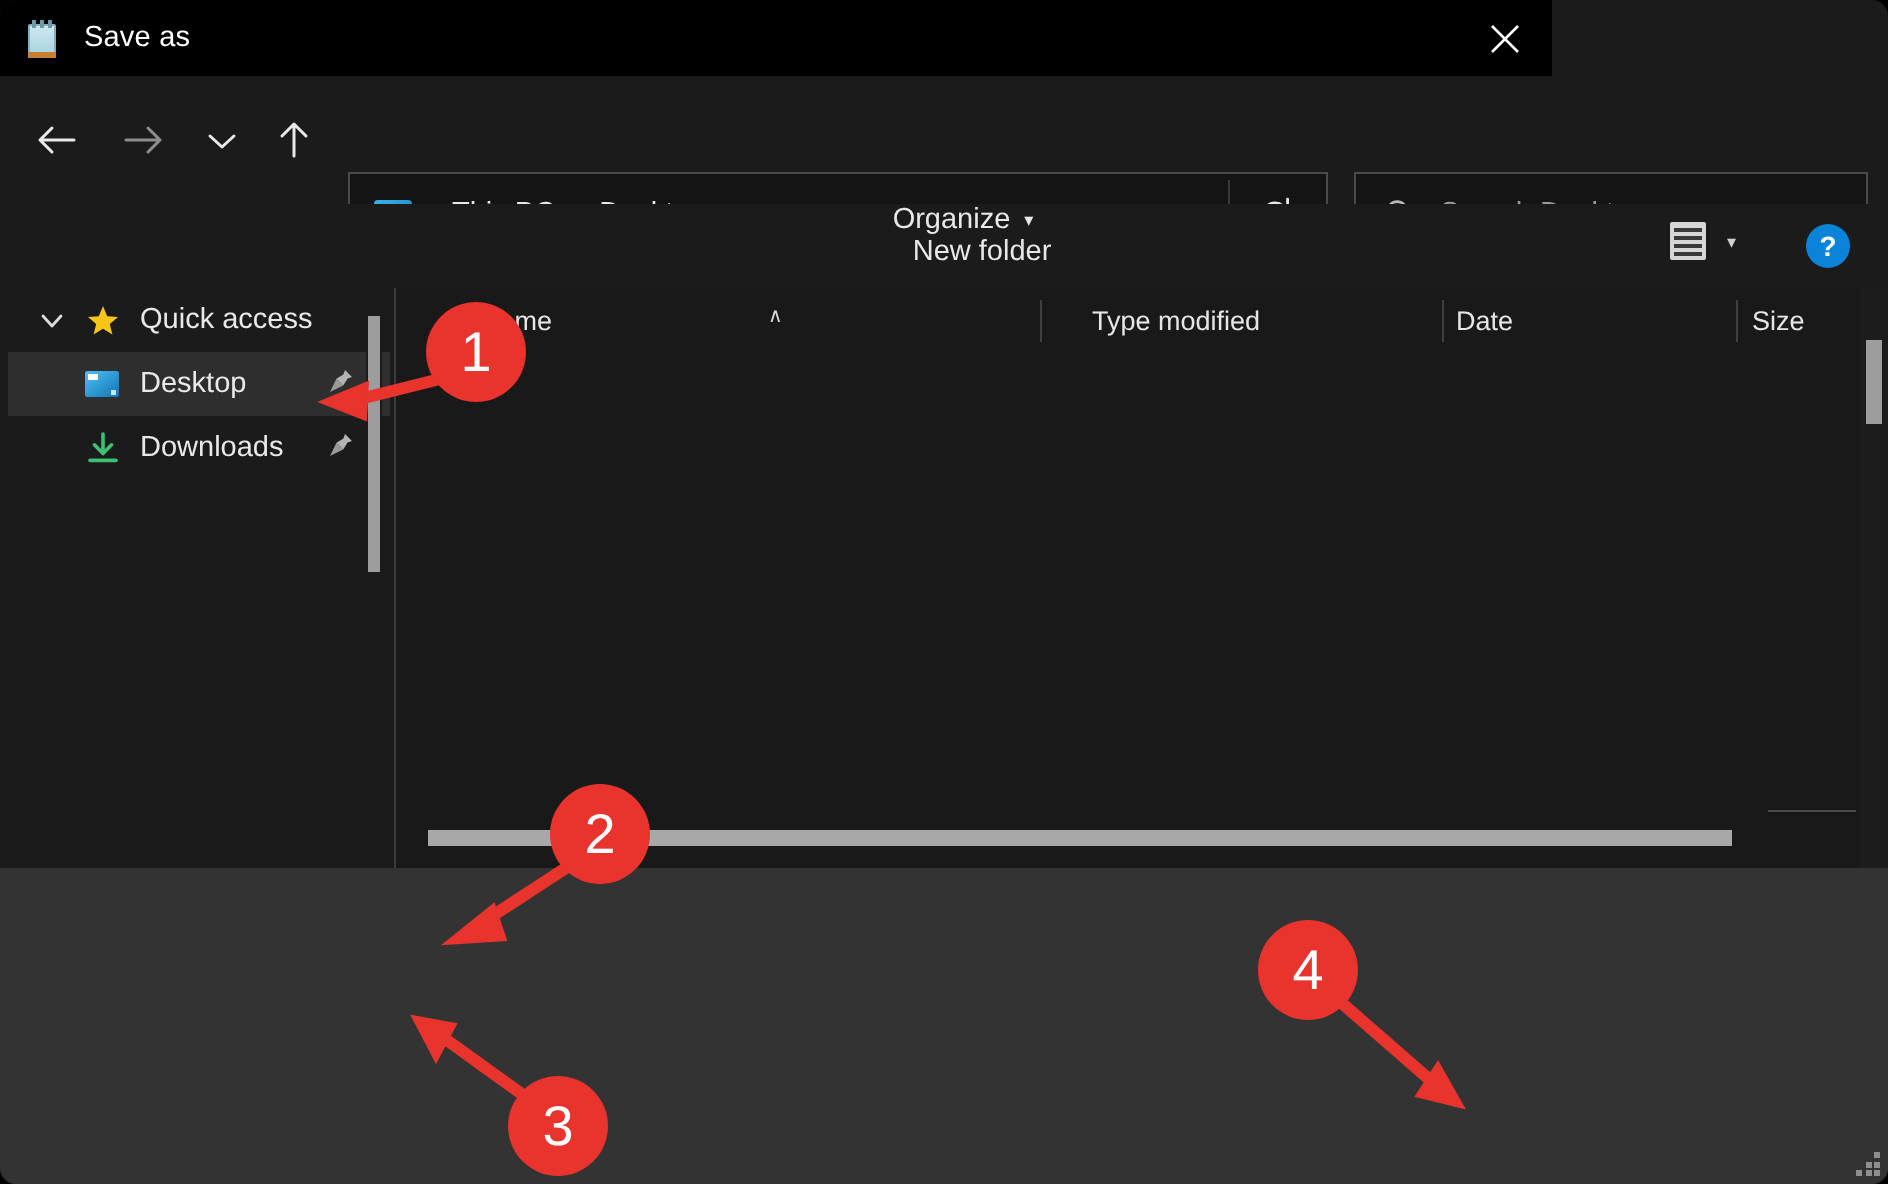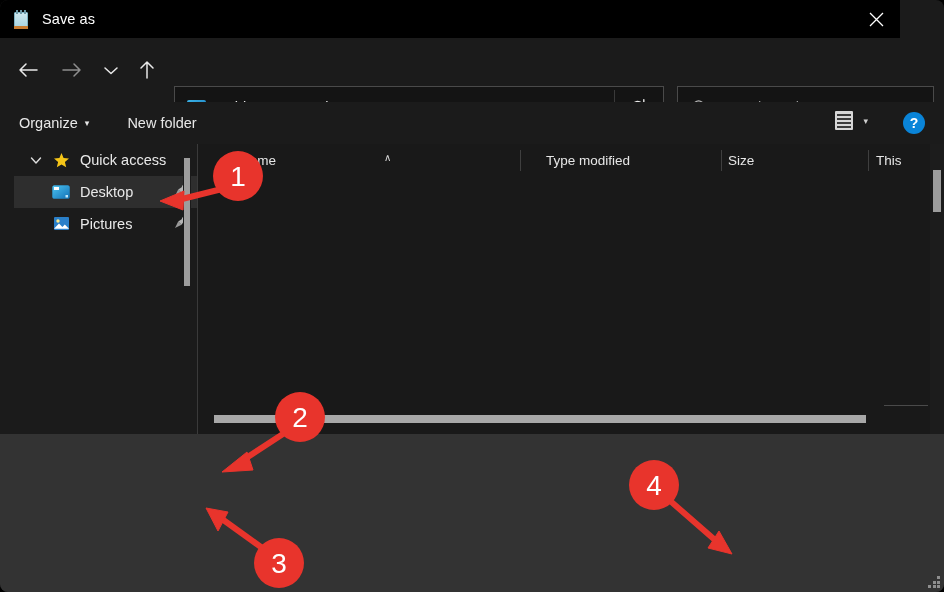--- a/index.html
+++ b/index.html
@@ -19,7 +19,7 @@
 
   
   #titlebar {
-    position: absolute; left: 0; top: 0; width: 900px; height: 38px;
+    position: absolute; left: 0; top: 0; width: 776px; height: 38px;
     background: #000000;
     display: flex; align-items: center;
   }

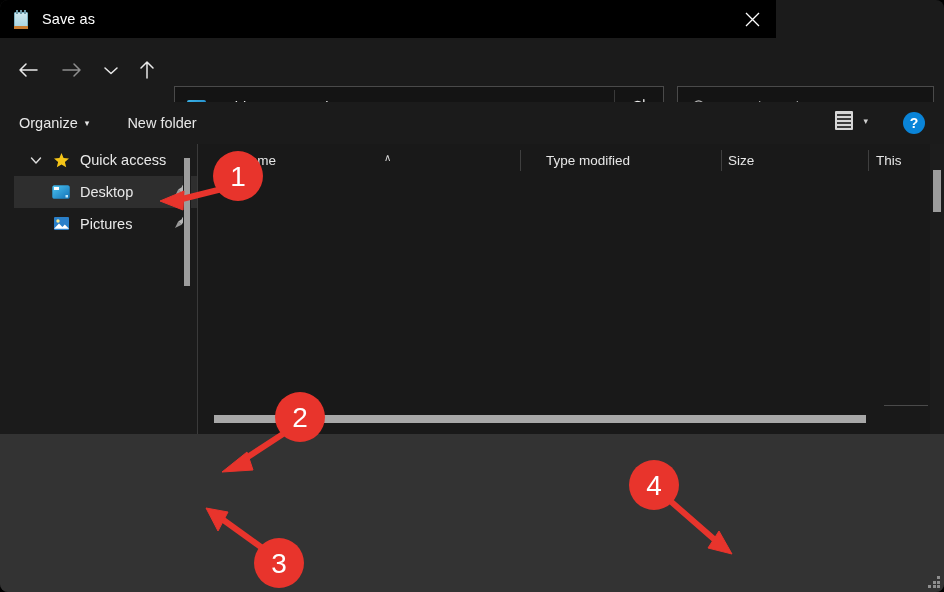--- a/index.html
+++ b/index.html
@@ -111,7 +111,7 @@
   #commandbar {
     position: absolute; left: 0; top: 102px; width: 944px; height: 42px;
     background: #1b1b1b;
-    display: flex; align-items: center;
+    display: flex; align-items: center; flex-direction: column;
   }
   #organize-button {
     margin-left: 19px; color: #e8e8e8; font-size: 14.5px;

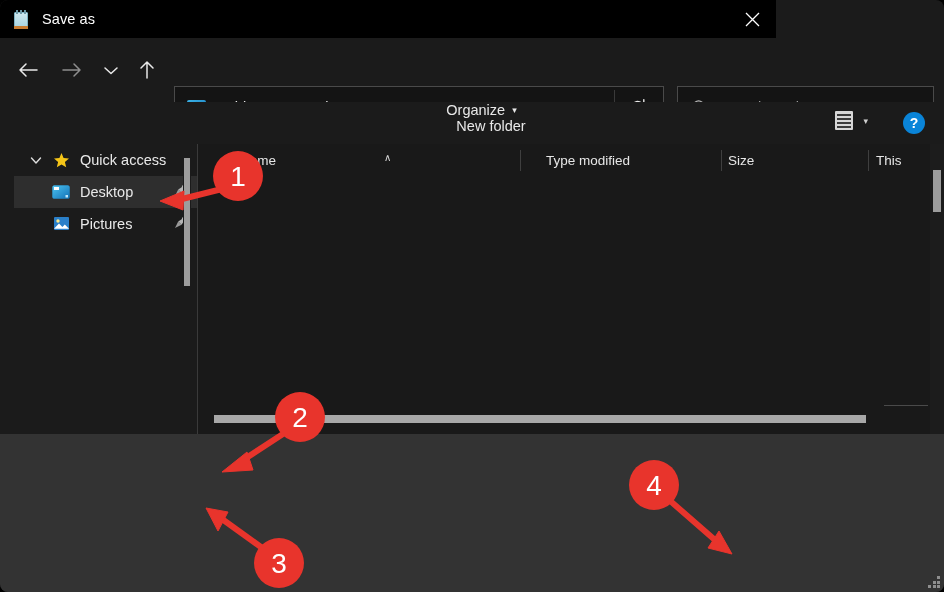--- a/index.html
+++ b/index.html
@@ -139,7 +139,7 @@
 
   
   #sidebar {
-    position: absolute; left: 14px; top: 144px; width: 191px; height: 290px;
+    position: absolute; left: 4px; top: 144px; width: 191px; height: 290px;
     background: #1b1b1b; overflow: hidden;
   }
   .side-row {

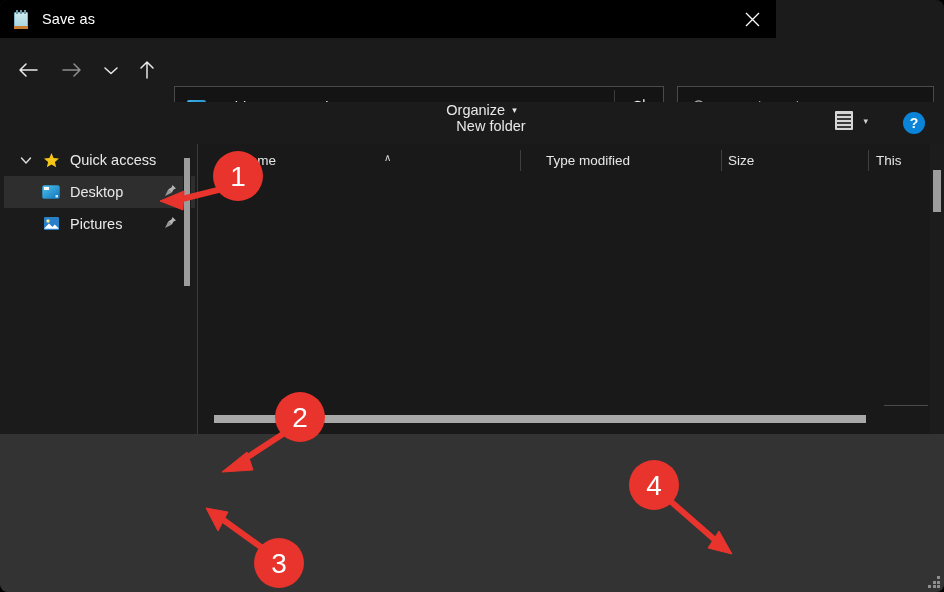--- a/index.html
+++ b/index.html
@@ -378,7 +378,7 @@
       <div class="colsep" style="left:322px"></div>
       <span class="colhead" style="left:348px">Type modified</span>
       <div class="colsep" style="left:523px"></div>
-      <span class="colhead" style="left:530px">Size</span>
+      <span class="colhead" style="left:530px">Date</span>
       <div class="colsep" style="left:670px"></div>
       <span class="colhead" style="left:678px">This</span>
     </div>

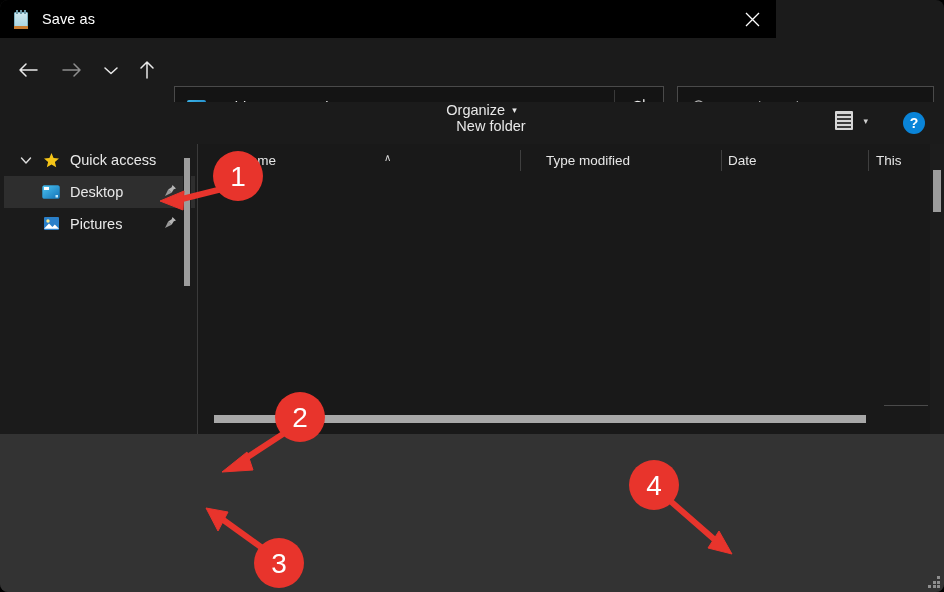--- a/index.html
+++ b/index.html
@@ -380,7 +380,7 @@
       <div class="colsep" style="left:523px"></div>
       <span class="colhead" style="left:530px">Date</span>
       <div class="colsep" style="left:670px"></div>
-      <span class="colhead" style="left:678px">This</span>
+      <span class="colhead" style="left:678px">Size</span>
     </div>
 
     <div id="filelist-body"></div>

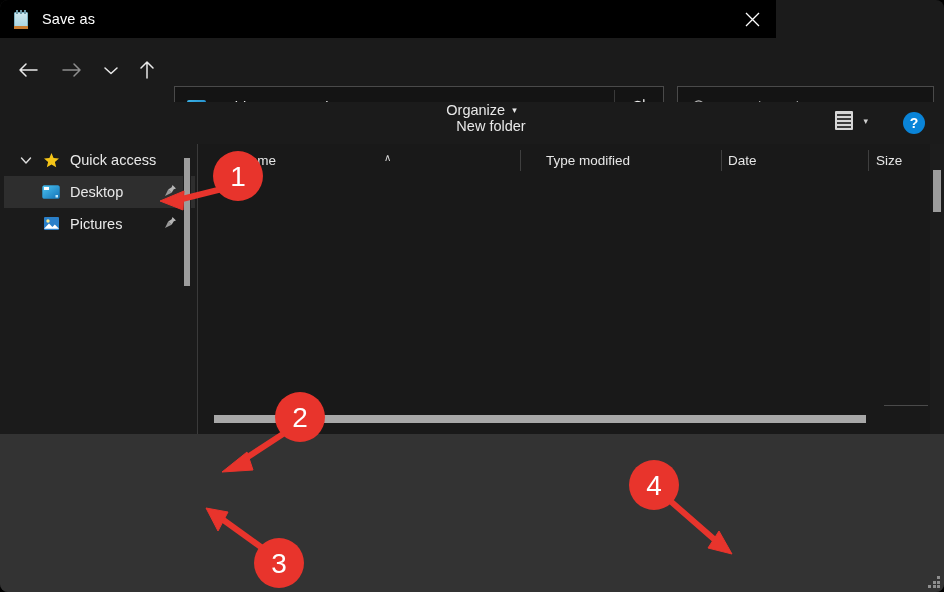--- a/index.html
+++ b/index.html
@@ -345,6 +345,22 @@
       </span>
     </div>
 
+    <div class="side-row" style="padding-left:36px">
+      <span class="side-ico">
+        <svg width="17" height="17" viewBox="0 0 17 17">
+          <path d="M8.5 1 V10" stroke="#3fbf72" stroke-width="1.8" stroke-linecap="round"></path>
+          <path d="M4.2 6.4 L8.5 10.8 L12.8 6.4" stroke="#3fbf72" stroke-width="1.8" fill="none" stroke-linecap="round" stroke-linejoin="round"></path>
+          <path d="M2 14.2 H15" stroke="#3fbf72" stroke-width="1.8" stroke-linecap="round"></path>
+        </svg>
+      </span>
+      <span class="side-label">Downloads</span>
+      <span class="side-pin">
+        <svg width="13" height="14" viewBox="0 0 13 14">
+            <path d="M8.5 1 L12 4.5 L9.8 5.3 L7.6 8.8 L4.2 5.4 L7.7 3.2 Z" fill="#b4b4b4"></path>
+            <path d="M4.2 5.4 L1 12 L7.6 8.8" fill="#9a9a9a"></path>
+          </svg>
+      </span>
+    </div>
 
 
     <div class="side-row" style="padding-left:36px">

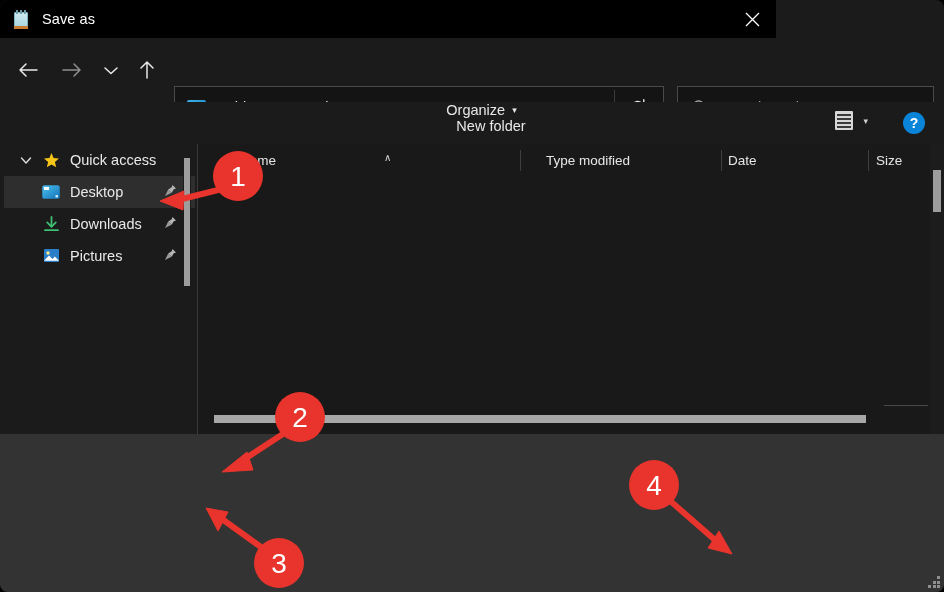--- a/index.html
+++ b/index.html
@@ -363,22 +363,6 @@
     </div>
 
 
-    <div class="side-row" style="padding-left:36px">
-      <span class="side-ico">
-        <svg width="17" height="16" viewBox="0 0 17 16">
-          <rect x="1" y="1" width="15" height="13" rx="1" fill="#2a7fc9"></rect>
-          <circle cx="5" cy="5" r="1.7" fill="#ffe98a"></circle>
-          <path d="M1 12.8 L6 7.4 L9.4 11 L11.8 8.6 L16 12.8 Z" fill="#ffffff"></path>
-        </svg>
-      </span>
-      <span class="side-label">Pictures</span>
-      <span class="side-pin">
-        <svg width="13" height="14" viewBox="0 0 13 14">
-            <path d="M8.5 1 L12 4.5 L9.8 5.3 L7.6 8.8 L4.2 5.4 L7.7 3.2 Z" fill="#b4b4b4"></path>
-            <path d="M4.2 5.4 L1 12 L7.6 8.8" fill="#9a9a9a"></path>
-          </svg>
-      </span>
-    </div>
 
   </div>
 

